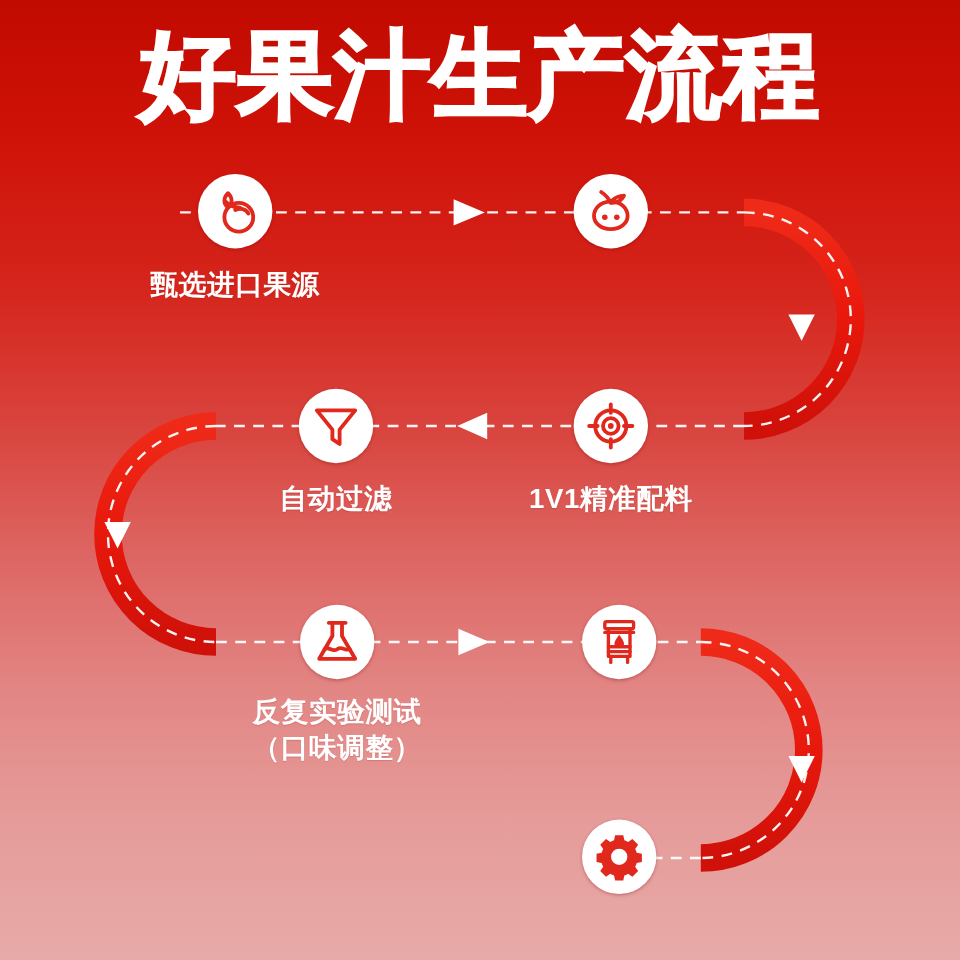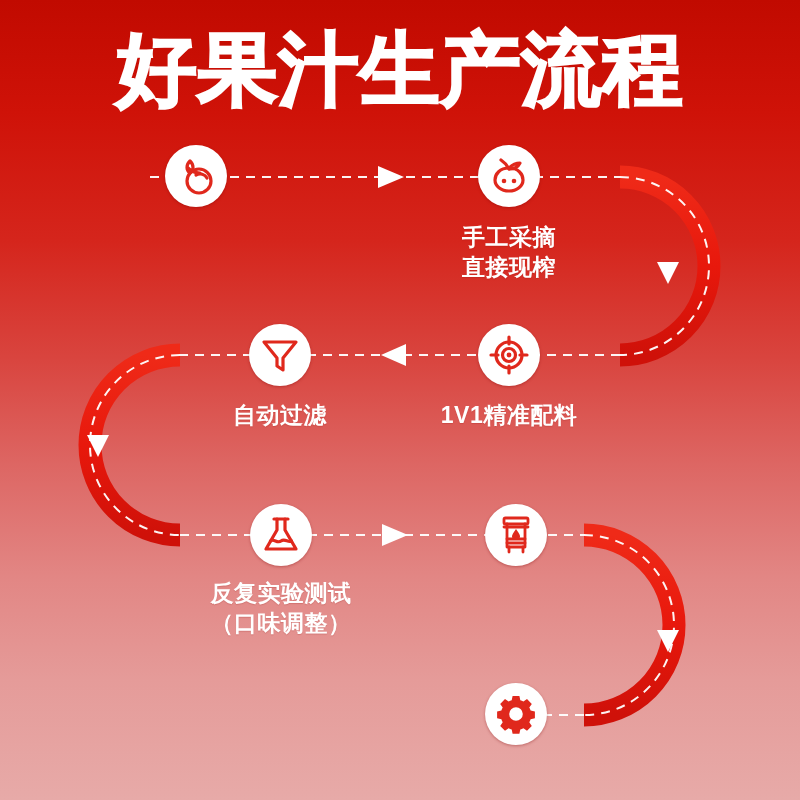--- a/index.html
+++ b/index.html
@@ -47,6 +47,7 @@
     letter-spacing: 1px;
     -webkit-text-stroke: 2.2px #ffffff;
     white-space: nowrap;
+    font-family: Liberation Mono, monospace;
   }
   .node {
     position: absolute;

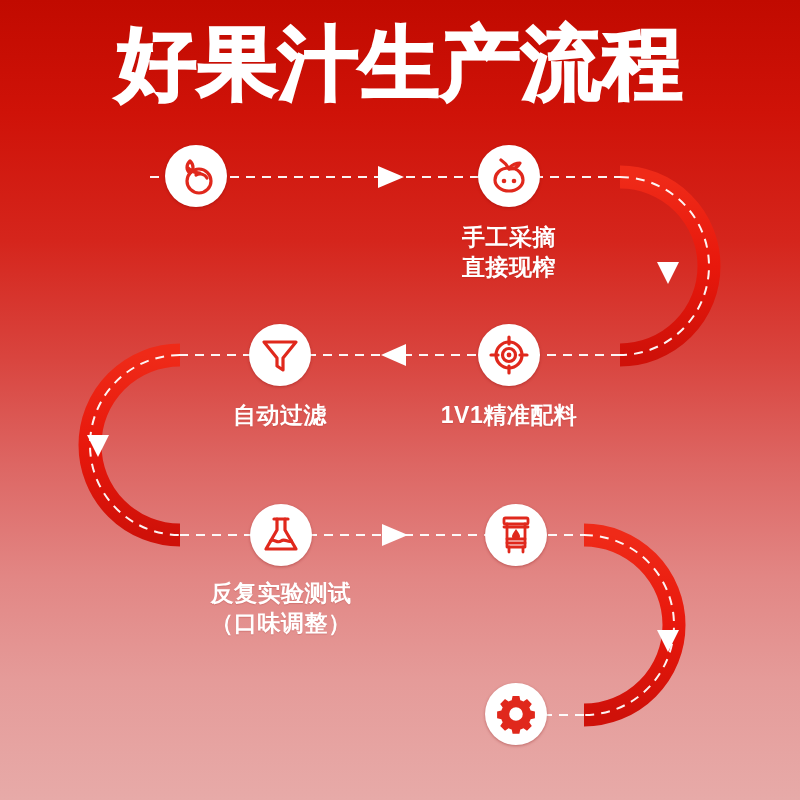--- a/index.html
+++ b/index.html
@@ -141,6 +141,7 @@
       </svg>
     </span>
   </div>
+  <div class="label" style="left:56px; top:222px; width:280px;">甄选进口果源</div>
 
   <div class="node" style="left:478px; top:145px;">
     <span>

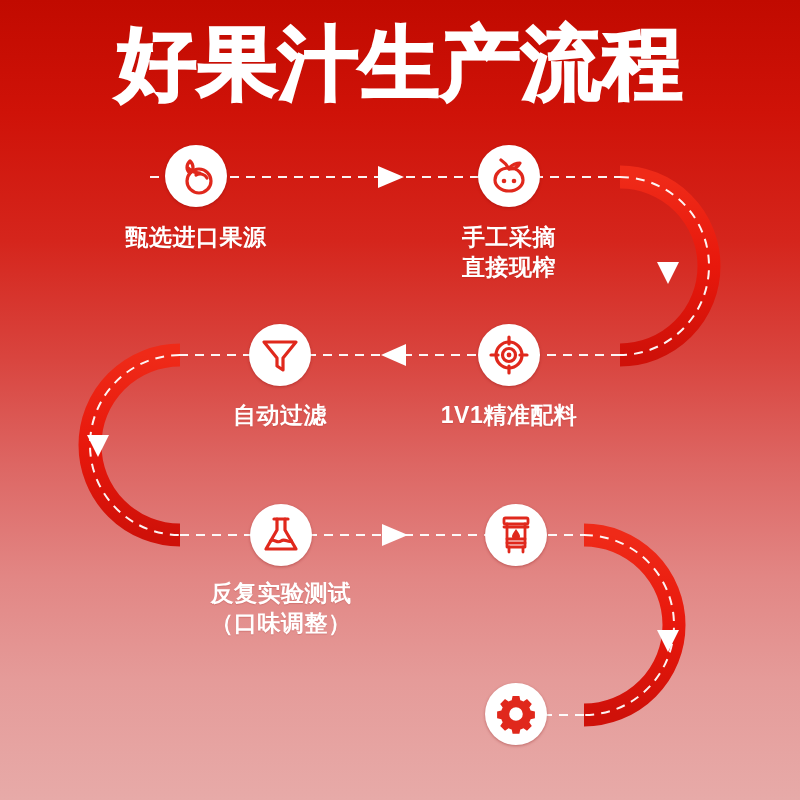--- a/index.html
+++ b/index.html
@@ -154,8 +154,6 @@
       </svg>
     </span>
   </div>
-  <div class="label" style="left:389px; top:222px; width:240px;">手工采摘
-直接现榨</div>
 
   <div class="node" style="left:478px; top:324px;">
     <span>

